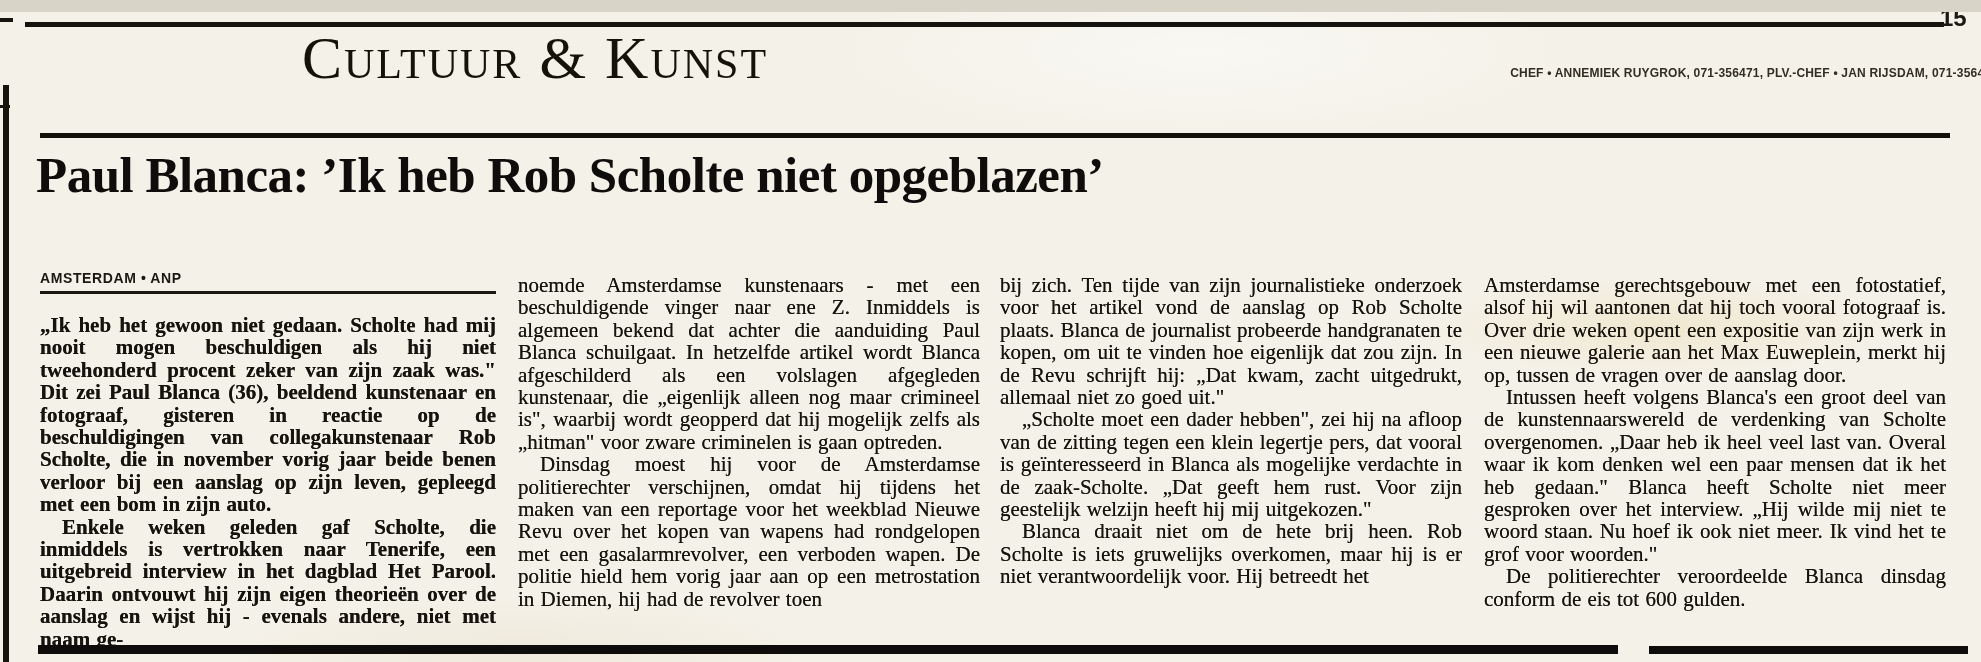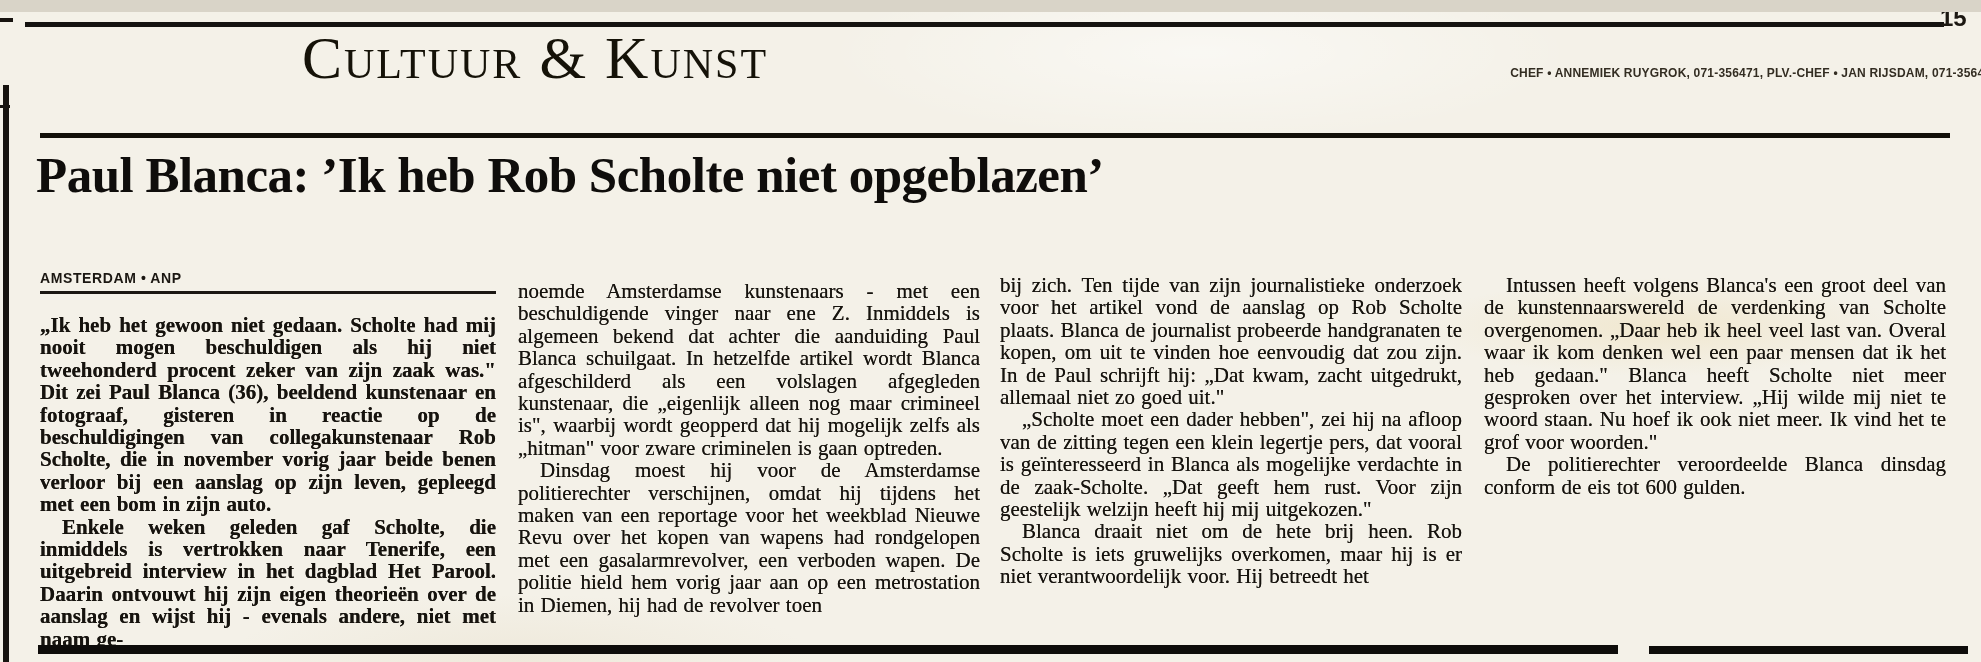--- a/index.html
+++ b/index.html
@@ -89,7 +89,7 @@
     hyphens: auto;
   }
   .col1 { left: 40px;   top: 302px; width: 456px; font-weight: bold; }
-  .col2 { left: 518px;  top: 268px; }
+  .col2 { left: 518px;  top: 262px; }
   .col3 { left: 1000px; top: 262px; }
   .col4 { left: 1484px; top: 262px; }
 

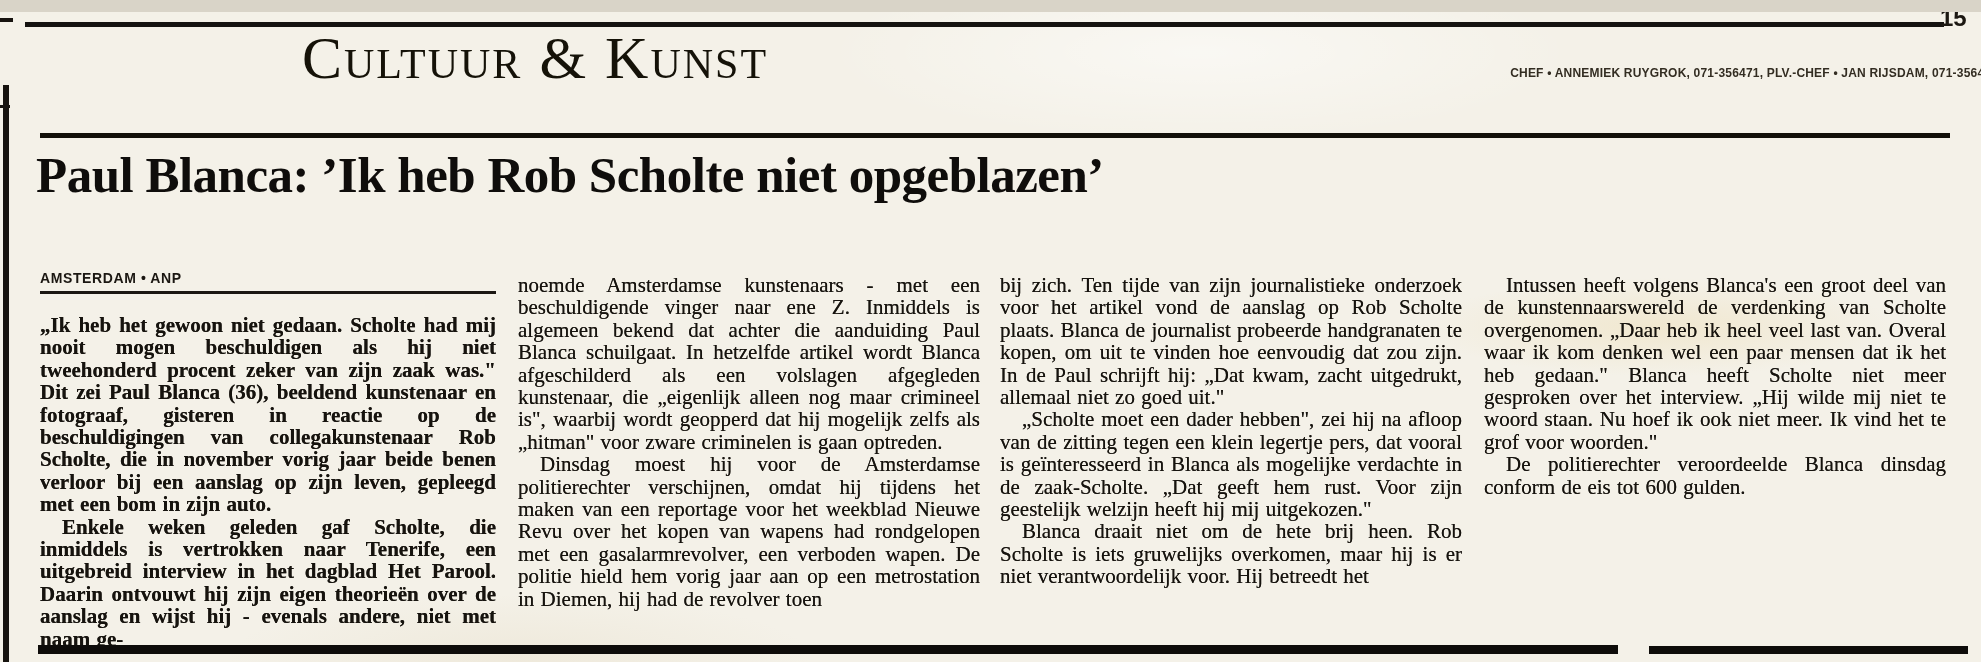--- a/index.html
+++ b/index.html
@@ -131,7 +131,7 @@
   </div>
 
   <div class="col col3" lang="nl">
-    <p>bij zich. Ten tijde van zijn journalistieke onderzoek voor het artikel vond de aanslag op Rob Scholte plaats. Blanca de journalist probeerde handgranaten te kopen, om uit te vinden hoe eenvoudig dat zou zijn. In de Paul schrijft hij: „Dat kwam, zacht uitgedrukt, allemaal niet zo goed uit."</p>
+    <p>bij zich. Ten tijde van zijn journalistieke onderzoek voor het artikel vond de aanslag op Rob Scholte plaats. Blanca de journalist probeerde handgranaten te kopen, om uit te vinden hoe eigenlijk dat zou zijn. In de Revu schrijft hij: „Dat kwam, zacht uitgedrukt, allemaal niet zo goed uit."</p>
     <p class="indent">„Scholte moet een dader hebben", zei hij na afloop van de zitting tegen een klein legertje pers, dat vooral is geïnteresseerd in Blanca als mogelijke verdachte in de zaak-Scholte. „Dat geeft hem rust. Voor zijn geestelijk welzijn heeft hij mij uitgekozen."</p>
     <p class="indent">Blanca draait niet om de hete brij heen. Rob Scholte is iets gruwelijks overkomen, maar hij is er niet verantwoordelijk voor. Hij betreedt het</p>
   </div>

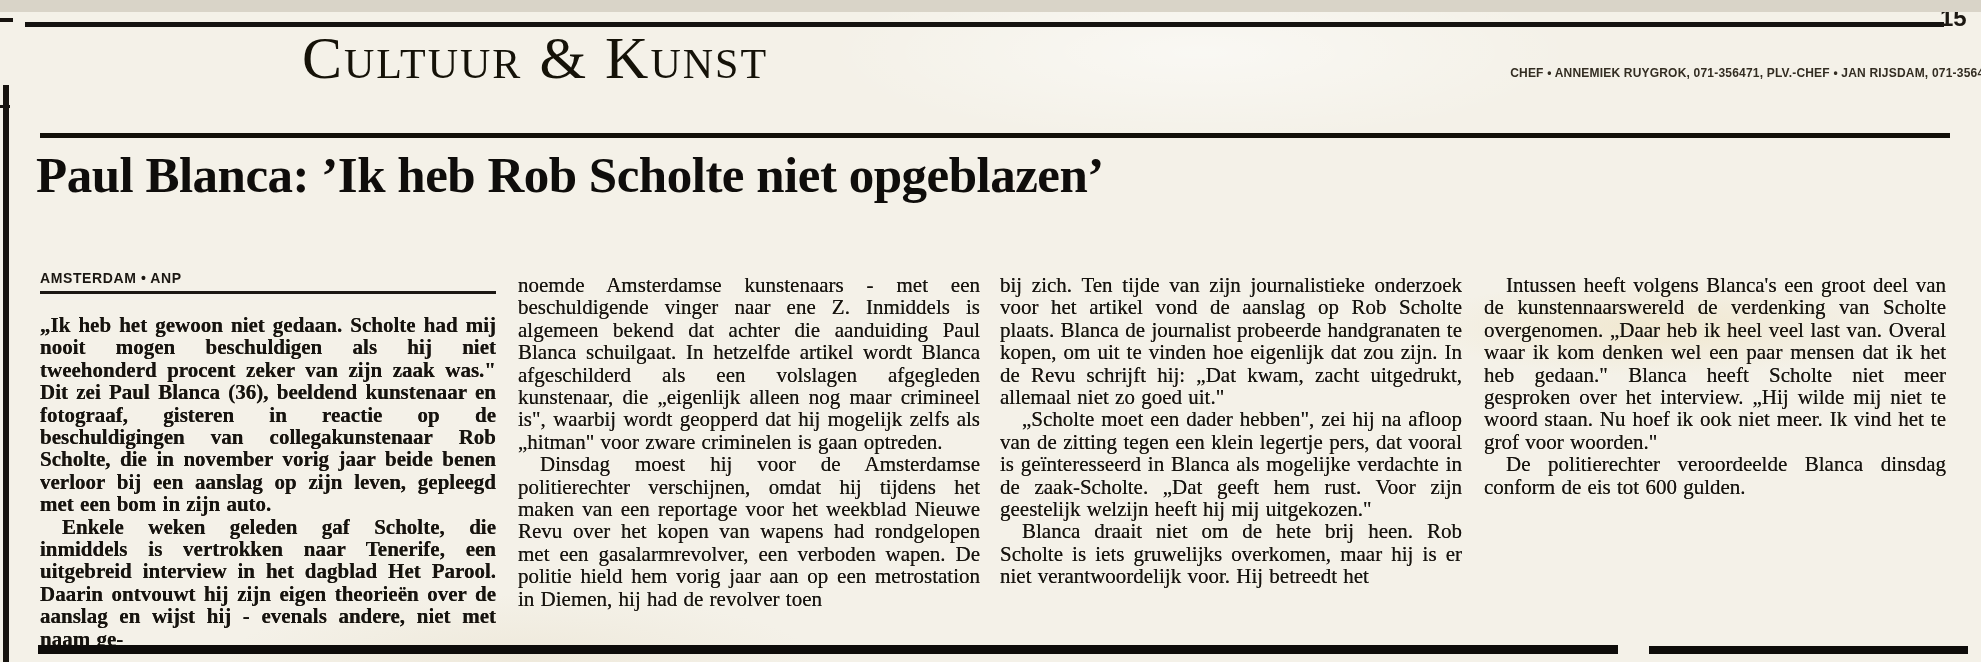--- a/index.html
+++ b/index.html
@@ -137,6 +137,7 @@
   </div>
 
   <div class="col col4" lang="nl">
+    <p>Amsterdamse gerechtsgebouw met een fotostatief, alsof hij wil aantonen dat hij toch vooral fotograaf is. Over drie weken opent een expositie van zijn werk in een nieuwe galerie aan het Max Euweplein, merkt hij op, tussen de vragen over de aanslag door.</p>
     <p class="indent">Intussen heeft volgens Blanca's een groot deel van de kunstennaarswereld de verdenking van Scholte overgenomen. „Daar heb ik heel veel last van. Overal waar ik kom denken wel een paar mensen dat ik het heb gedaan." Blanca heeft Scholte niet meer gesproken over het interview. „Hij wilde mij niet te woord staan. Nu hoef ik ook niet meer. Ik vind het te grof voor woorden."</p>
     <p class="indent">De politierechter veroordeelde Blanca dinsdag conform de eis tot 600 gulden.</p>
   </div>

